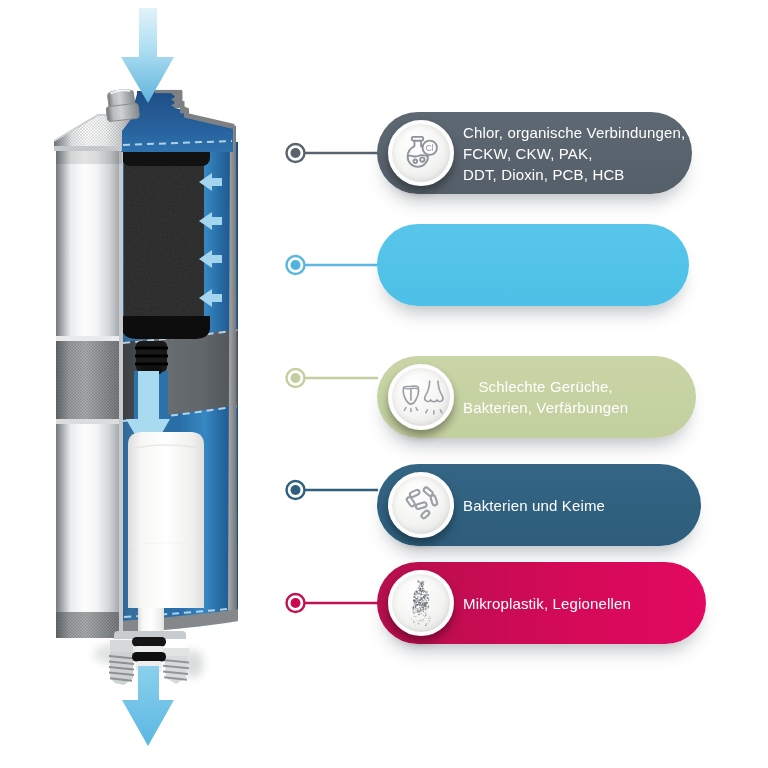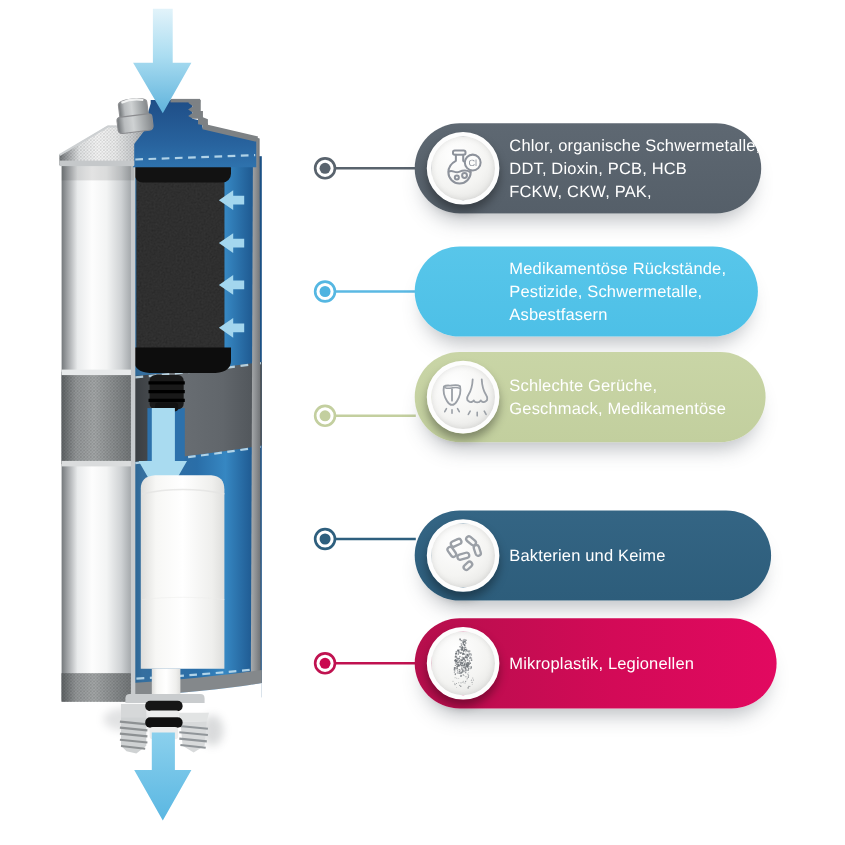--- a/index.html
+++ b/index.html
@@ -213,7 +213,7 @@
 </svg>
     </div>
   <div class="tx">
-      <span>Chlor, organische Schwermetalle,</span>
+      <span>Chlor, organische Verbindungen,</span>
       <span>DDT, Dioxin, PCB, HCB</span>
       <span>FCKW, CKW, PAK,</span>
     </div>

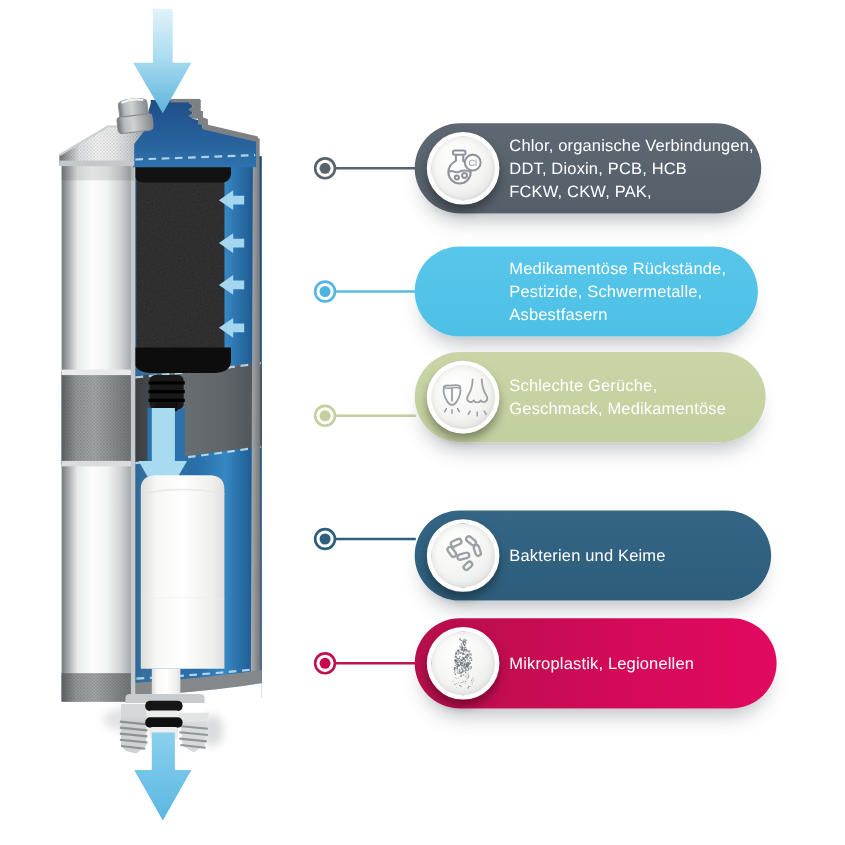--- a/index.html
+++ b/index.html
@@ -214,8 +214,8 @@
     </div>
   <div class="tx">
       <span>Chlor, organische Verbindungen,</span>
+      <span>FCKW, CKW, PAK,</span>
       <span>DDT, Dioxin, PCB, HCB</span>
-      <span>FCKW, CKW, PAK,</span>
     </div>
 </div>
 <div class="pill" style="top:224px;width:312px;background:linear-gradient(180deg,#58c6ea 0%,#4dc0e7 100%);">

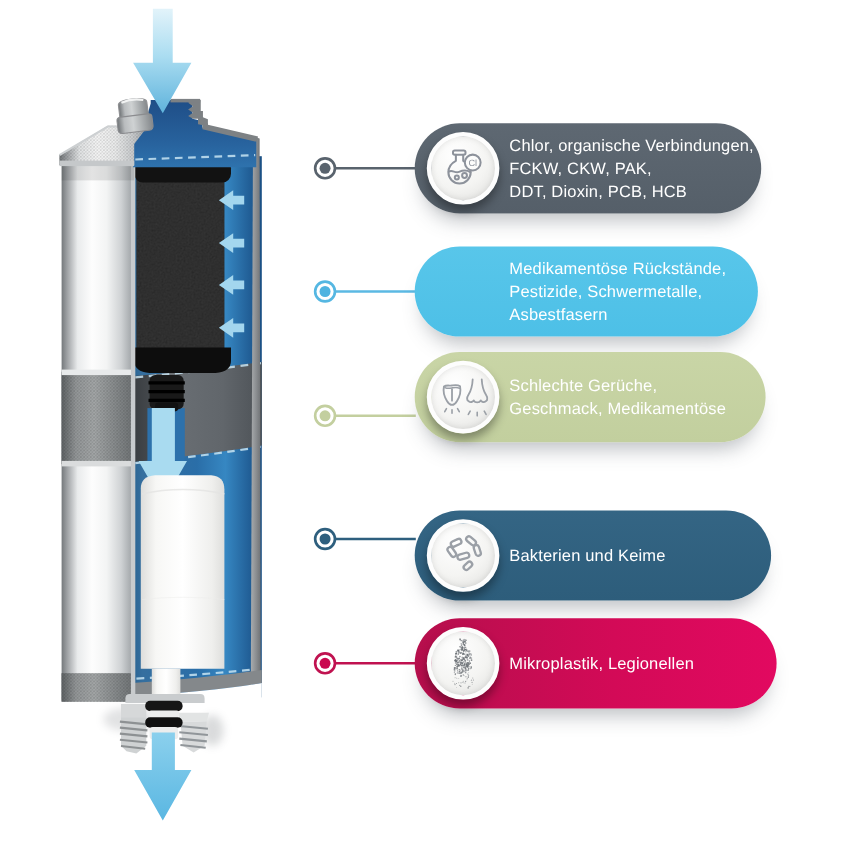--- a/index.html
+++ b/index.html
@@ -219,11 +219,6 @@
     </div>
 </div>
 <div class="pill" style="top:224px;width:312px;background:linear-gradient(180deg,#58c6ea 0%,#4dc0e7 100%);">
-  <div class="tx">
-      <span>Medikamentöse Rückstände,</span>
-      <span>Pestizide, Schwermetalle,</span>
-      <span>Asbestfasern</span>
-    </div>
 </div>
 <div class="pill" style="top:320px;width:319px;background:linear-gradient(180deg,#c9d5a6 0%,#c2cf9e 100%);">
   <div class="ic">

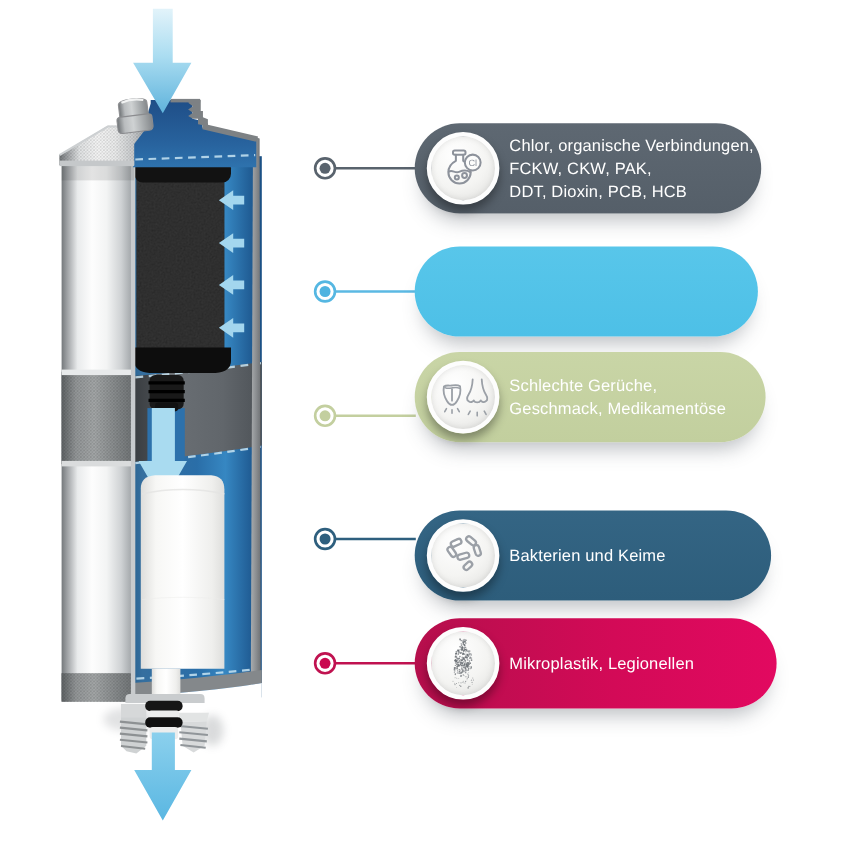--- a/index.html
+++ b/index.html
@@ -220,7 +220,7 @@
 </div>
 <div class="pill" style="top:224px;width:312px;background:linear-gradient(180deg,#58c6ea 0%,#4dc0e7 100%);">
 </div>
-<div class="pill" style="top:320px;width:319px;background:linear-gradient(180deg,#c9d5a6 0%,#c2cf9e 100%);">
+<div class="pill" style="top:356px;width:319px;background:linear-gradient(180deg,#c9d5a6 0%,#c2cf9e 100%);text-align:center;">
   <div class="ic">
       <svg width="46" height="44" viewBox="0 0 50 48" fill="none" stroke="#9ba0a7" stroke-width="1.8" stroke-linecap="round" stroke-linejoin="round">
 <path d="M6 13.5 c2.5-1.8 5.5-0.6 8-1 s5.5-1 8 0.8 c1 5-0.5 10.5-3 14.5 c-1.5 2.5-3.5 4-5 4 s-3.5-1.5-5-4 c-2.5-4-4-9.5-3-14.3 z"></path>

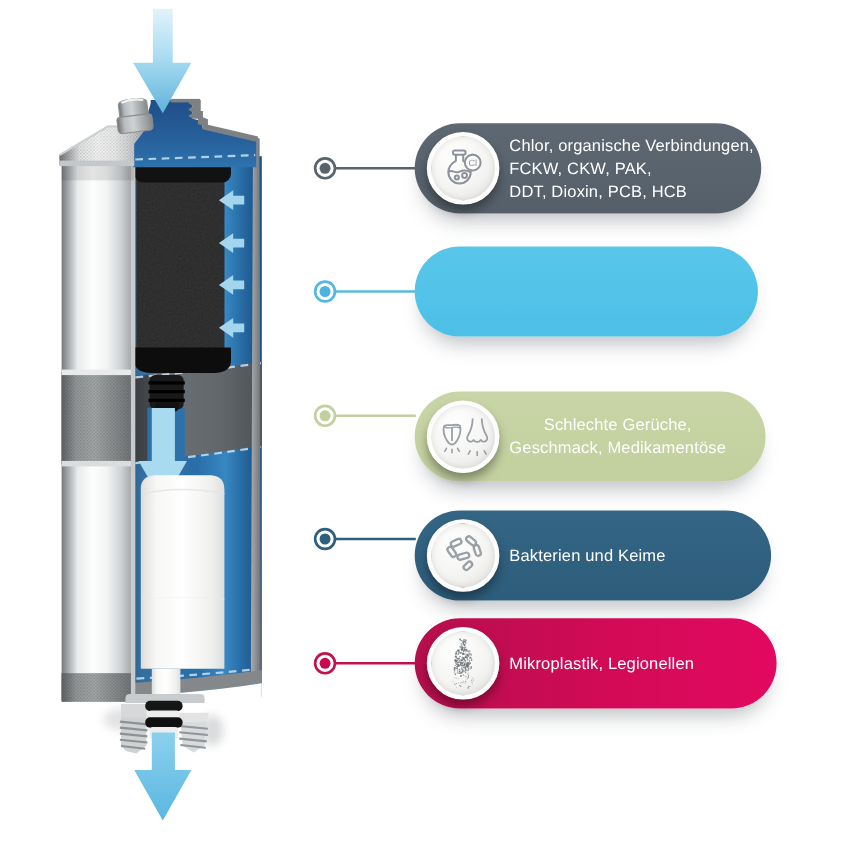--- a/index.html
+++ b/index.html
@@ -233,7 +233,7 @@
     </div>
   <div class="tx">
       <span>Schlechte Gerüche,</span>
-      <span>Geschmack, Medikamentöse</span>
+      <span>Bakterien, Verfärbungen</span>
     </div>
 </div>
 <div class="pill" style="top:464px;width:324px;background:linear-gradient(180deg,#346584 0%,#2d5d7b 100%);">

